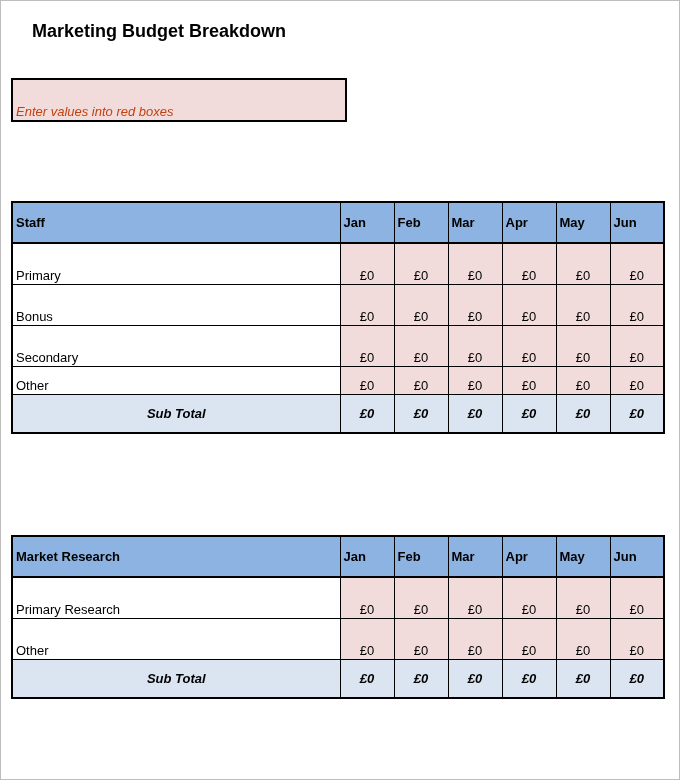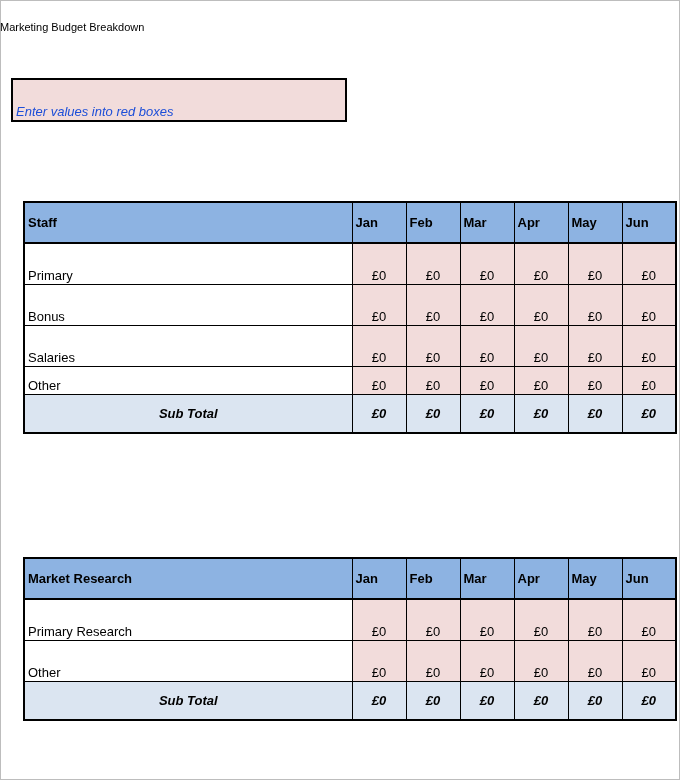--- a/index.html
+++ b/index.html
@@ -6,7 +6,7 @@
   body { width:680px; height:780px; background:#ffffff; position:relative; overflow:hidden;
          font-family:"Liberation Sans", sans-serif; color:#000; }
   .frame { position:absolute; left:0; top:0; width:678px; height:778px; border:1px solid #bdbdbd; }
-  .title { position:absolute; left:0; top:21px; font-size:11px; font-weight:normal; }
+  .title { position:absolute; left:32px; top:21px; font-size:18px; font-weight:bold; }
   .note { position:absolute; left:11px; top:78px; width:332px; height:40px; background:#f2dcdb;
           border:2px solid #000; box-sizing:content-box; }
   .note span { position:absolute; left:3px; bottom:1px; font-size:13px; font-style:italic; color:#1d4ed8; }

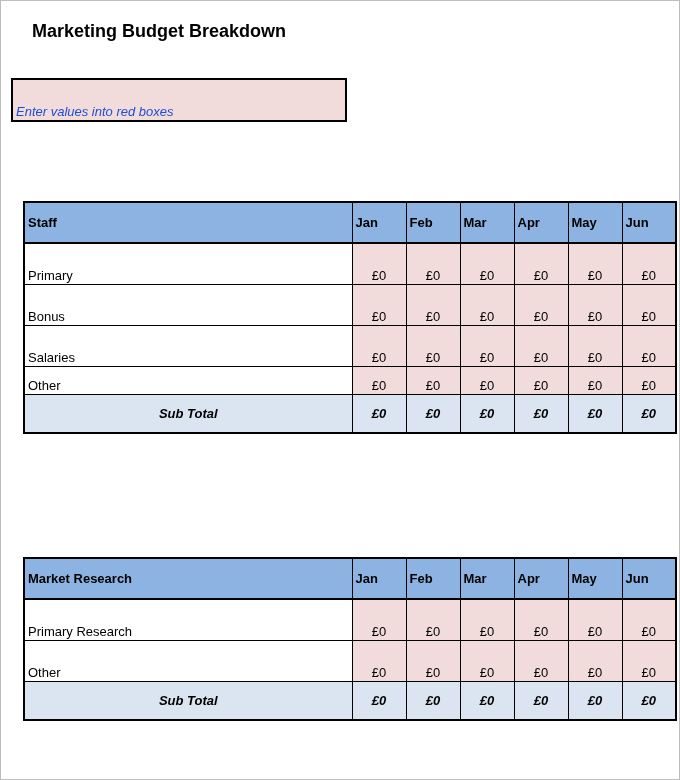--- a/index.html
+++ b/index.html
@@ -9,7 +9,7 @@
   .title { position:absolute; left:32px; top:21px; font-size:18px; font-weight:bold; }
   .note { position:absolute; left:11px; top:78px; width:332px; height:40px; background:#f2dcdb;
           border:2px solid #000; box-sizing:content-box; }
-  .note span { position:absolute; left:3px; bottom:1px; font-size:13px; font-style:italic; color:#1d4ed8; }
+  .note span { position:absolute; left:3px; bottom:1px; font-size:13px; font-style:italic; color:#c2410c; }
   table { position:absolute; left:11px; border-collapse:collapse; border:2px solid #000; table-layout:fixed;margin-left:12px; }
   td, th { border:1px solid #000; font-size:13px; padding:0 3px; overflow:hidden; white-space:nowrap; }
   th { background:#8db3e2; font-weight:bold; height:39px; border-bottom:2px solid #000; }

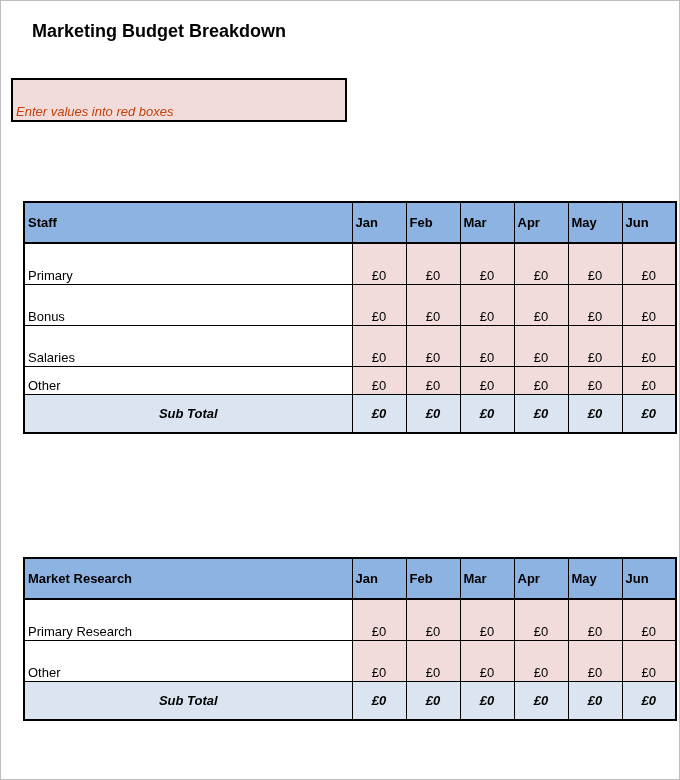--- a/index.html
+++ b/index.html
@@ -10,7 +10,7 @@
   .note { position:absolute; left:11px; top:78px; width:332px; height:40px; background:#f2dcdb;
           border:2px solid #000; box-sizing:content-box; }
   .note span { position:absolute; left:3px; bottom:1px; font-size:13px; font-style:italic; color:#c2410c; }
-  table { position:absolute; left:11px; border-collapse:collapse; border:2px solid #000; table-layout:fixed;margin-left:12px; }
+  table { position:absolute; left:11px; border-collapse:collapse; border:2px solid #000; table-layout:fixed; }
   td, th { border:1px solid #000; font-size:13px; padding:0 3px; overflow:hidden; white-space:nowrap; }
   th { background:#8db3e2; font-weight:bold; height:39px; border-bottom:2px solid #000; }
   th.label { text-align:left; }

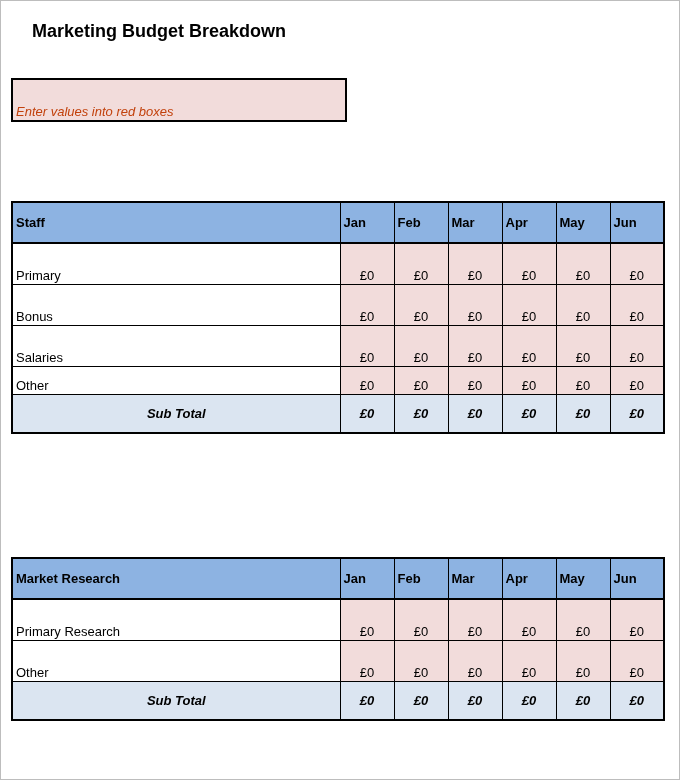--- a/index.html
+++ b/index.html
@@ -69,7 +69,7 @@
         <td class="val">£0</td>
       </tr>
       <tr style="height:41px">
-        <td class="label">Salaries</td>
+        <td class="label">Secondary</td>
         <td class="val">£0</td>
         <td class="val">£0</td>
         <td class="val">£0</td>

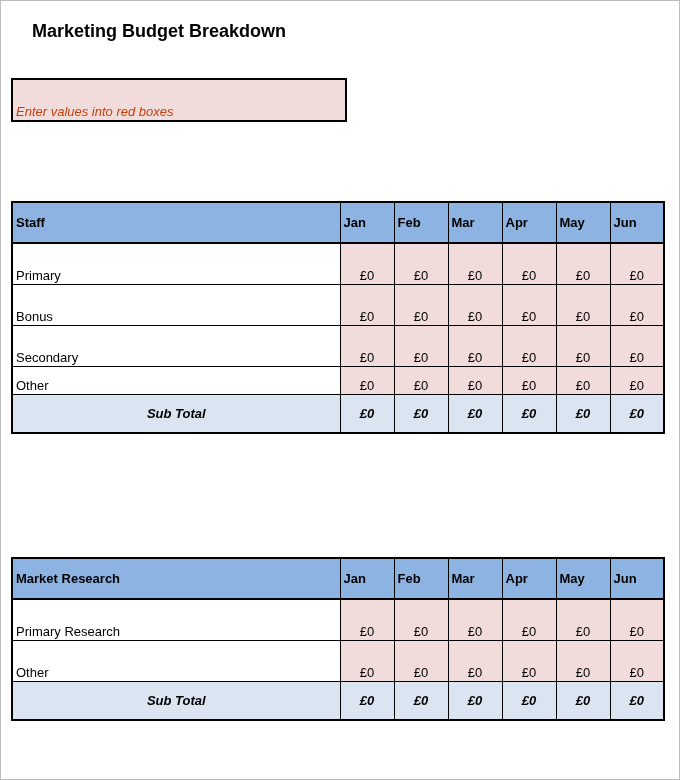--- a/index.html
+++ b/index.html
@@ -97,7 +97,7 @@
       </tr>
     </tbody>
   </table>
-<table id="t2" style="top:557px;">
+<table id="t2" style="top:535px;">
     <colgroup>
       <col class="c0">
       <col class="cm">

